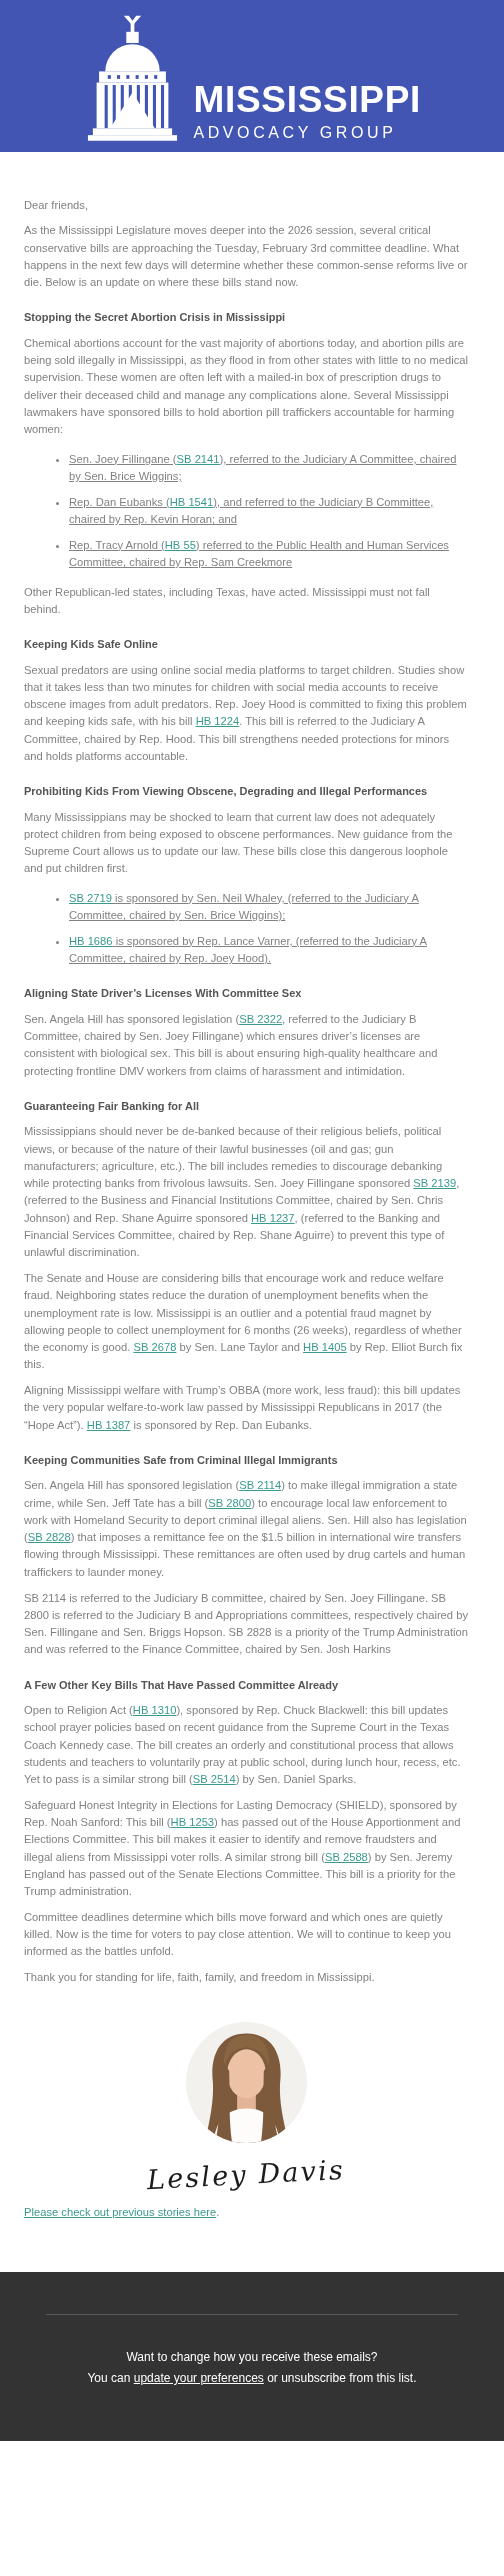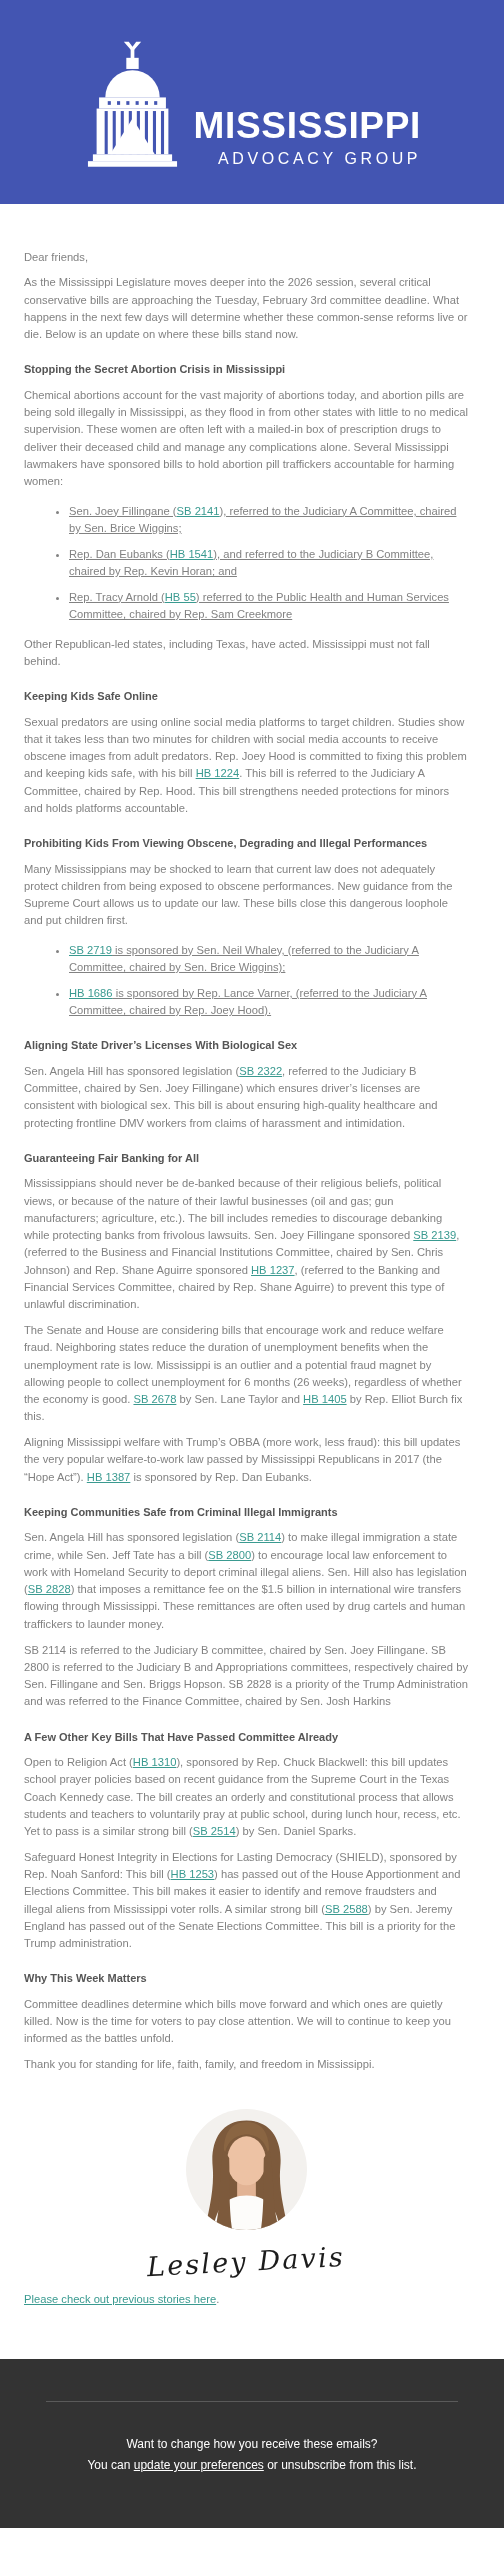--- a/index.html
+++ b/index.html
@@ -21,11 +21,10 @@
 
   
   .header{
-    height:204px;
+    height:152px;
     background:var(--header-bg);
     display:flex;align-items:center;justify-content:center;
     overflow:hidden;
-    text-align:right;
   }
   .logo{display:flex;align-items:flex-end;gap:11.5px;margin-top:2.9px;}
   .logo-icon svg{display:block;}

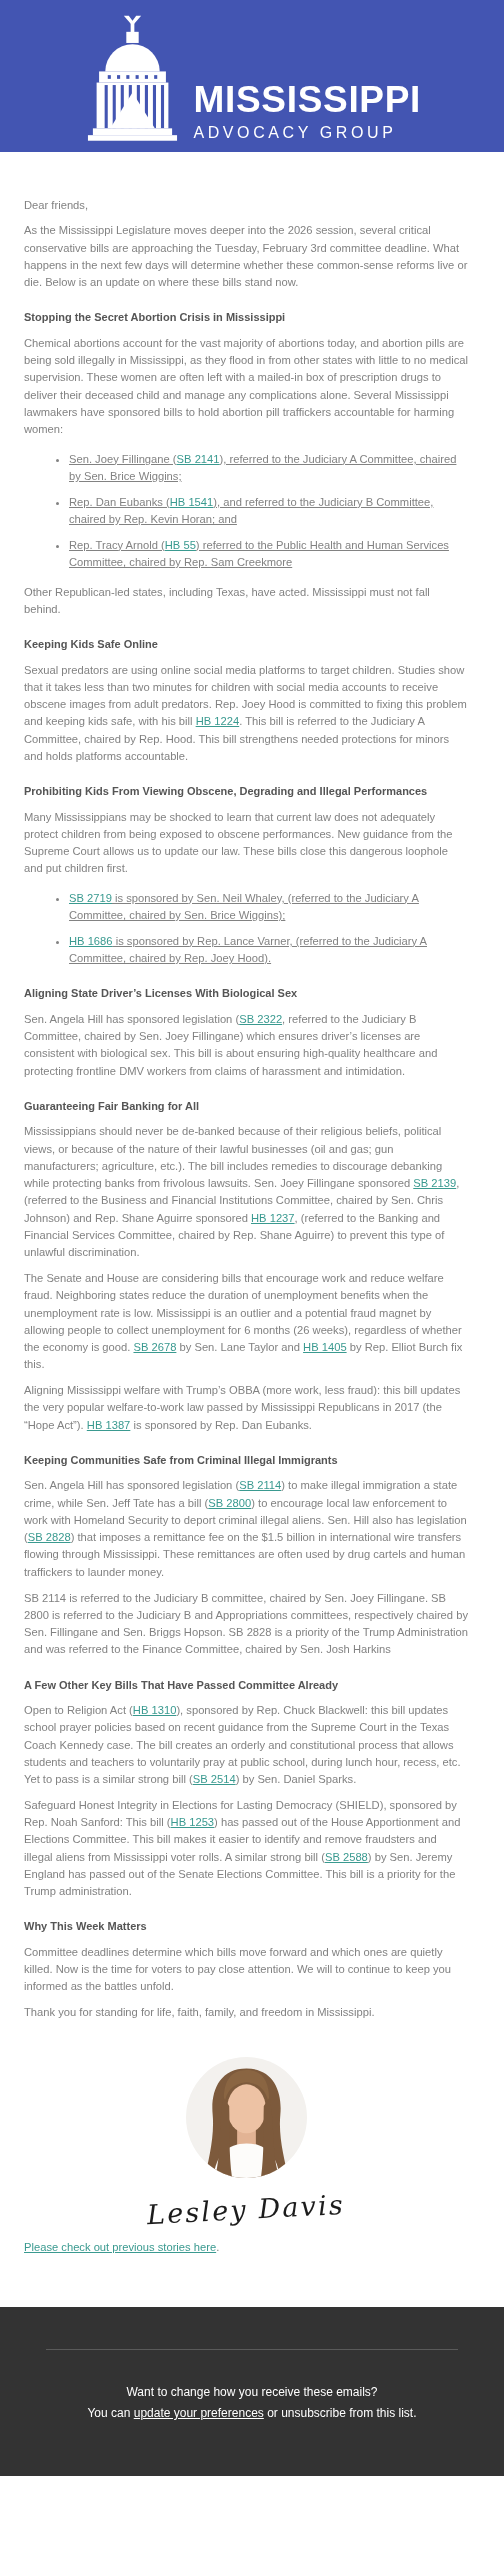--- a/index.html
+++ b/index.html
@@ -148,7 +148,7 @@
           <li><a class="link" href="#">SB 2719</a> is sponsored by Sen. Neil Whaley, (referred to the Judiciary A Committee, chaired by Sen. Brice Wiggins);</li>
           <li><a class="link" href="#">HB 1686</a> is sponsored by Rep. Lance Varner, (referred to the Judiciary A Committee, chaired by Rep. Joey Hood).</li>
         </ul>
-        <h3>Aligning State Driver’s Licenses With Biological Sex</h3>
+        <h3>Aligning State Driver’s Licenses With Committee Sex</h3>
         <p>Sen. Angela Hill has sponsored legislation (<a class="link" href="#">SB 2322</a>, referred to the Judiciary B Committee, chaired by Sen. Joey Fillingane) which ensures driver’s licenses are consistent with biological sex. This bill is about ensuring high-quality healthcare and protecting frontline DMV workers from claims of harassment and intimidation.</p>
         <h3>Guaranteeing Fair Banking for All</h3>
         <p>Mississippians should never be de-banked because of their religious beliefs, political views, or because of the nature of their lawful businesses (oil and gas; gun manufacturers; agriculture, etc.). The bill includes remedies to discourage debanking while protecting banks from frivolous lawsuits. Sen. Joey Fillingane sponsored <a class="link" href="#">SB 2139</a>, (referred to the Business and Financial Institutions Committee, chaired by Sen. Chris Johnson) and Rep. Shane Aguirre sponsored <a class="link" href="#">HB 1237</a>, (referred to the Banking and Financial Services Committee, chaired by Rep. Shane Aguirre) to prevent this type of unlawful discrimination.</p>

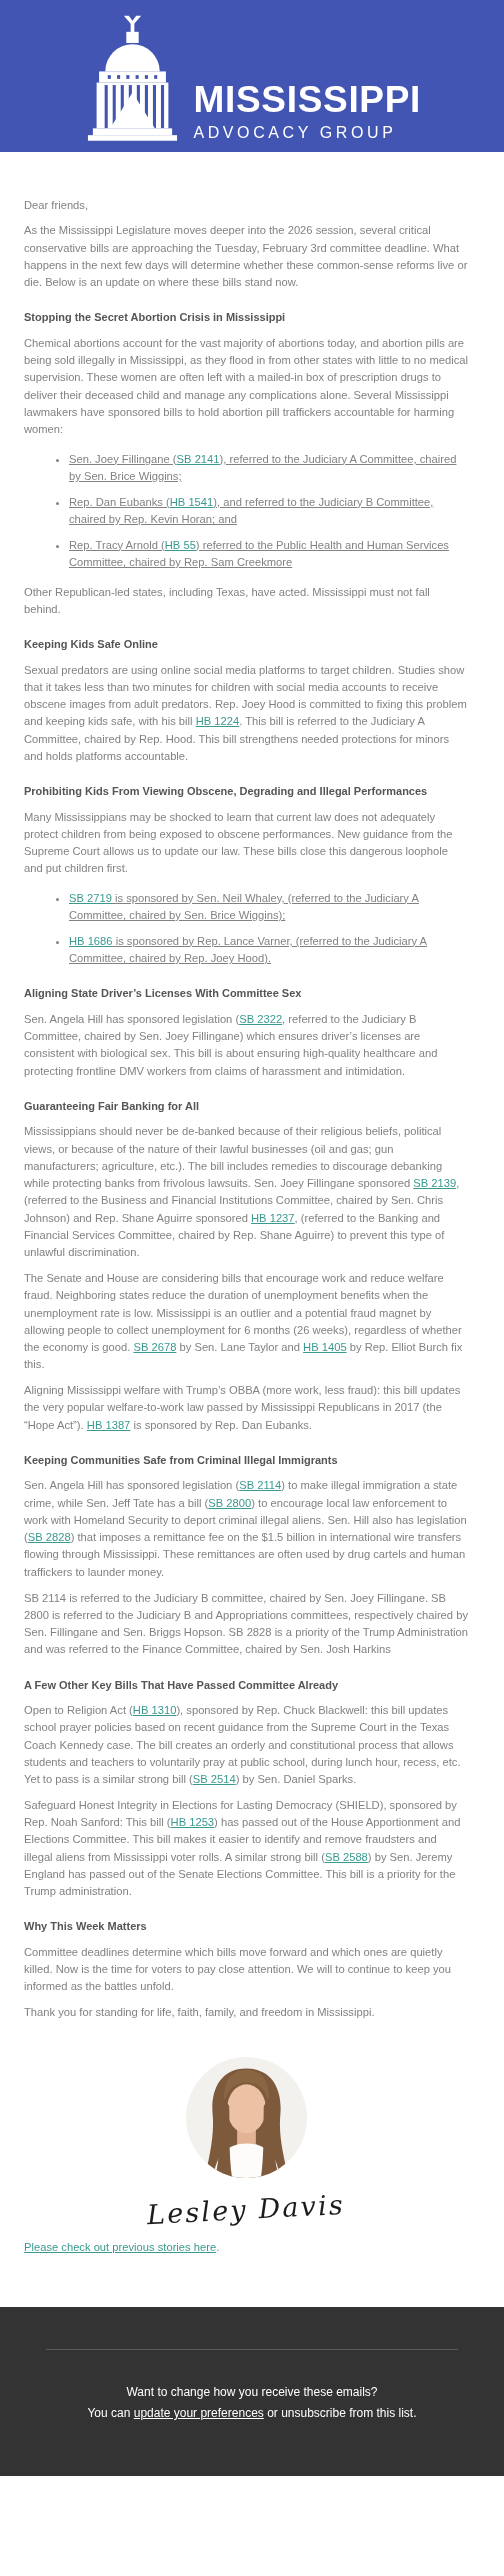--- a/index.html
+++ b/index.html
@@ -160,7 +160,6 @@
         <h3>A Few Other Key Bills That Have Passed Committee Already</h3>
         <p>Open to Religion Act (<a class="link" href="#">HB 1310</a>), sponsored by Rep. Chuck Blackwell: this bill updates school prayer policies based on recent guidance from the Supreme Court in the Texas Coach Kennedy case. The bill creates an orderly and constitutional process that allows students and teachers to voluntarily pray at public school, during lunch hour, recess, etc. Yet to pass is a similar strong bill (<a class="link" href="#">SB 2514</a>) by Sen. Daniel Sparks.</p>
         <p>Safeguard Honest Integrity in Elections for Lasting Democracy (SHIELD), sponsored by Rep. Noah Sanford: This bill (<a class="link" href="#">HB 1253</a>) has passed out of the House Apportionment and Elections Committee. This bill makes it easier to identify and remove fraudsters and illegal aliens from Mississippi voter rolls. A similar strong bill (<a class="link" href="#">SB 2588</a>) by Sen. Jeremy England has passed out of the Senate Elections Committee. This bill is a priority for the Trump administration.</p>
-        <h3>Why This Week Matters</h3>
         <p>Committee deadlines determine which bills move forward and which ones are quietly killed. Now is the time for voters to pay close attention. We will to continue to keep you informed as the battles unfold.</p>
         <p>Thank you for standing for life, faith, family, and freedom in Mississippi.</p>
       </div>

